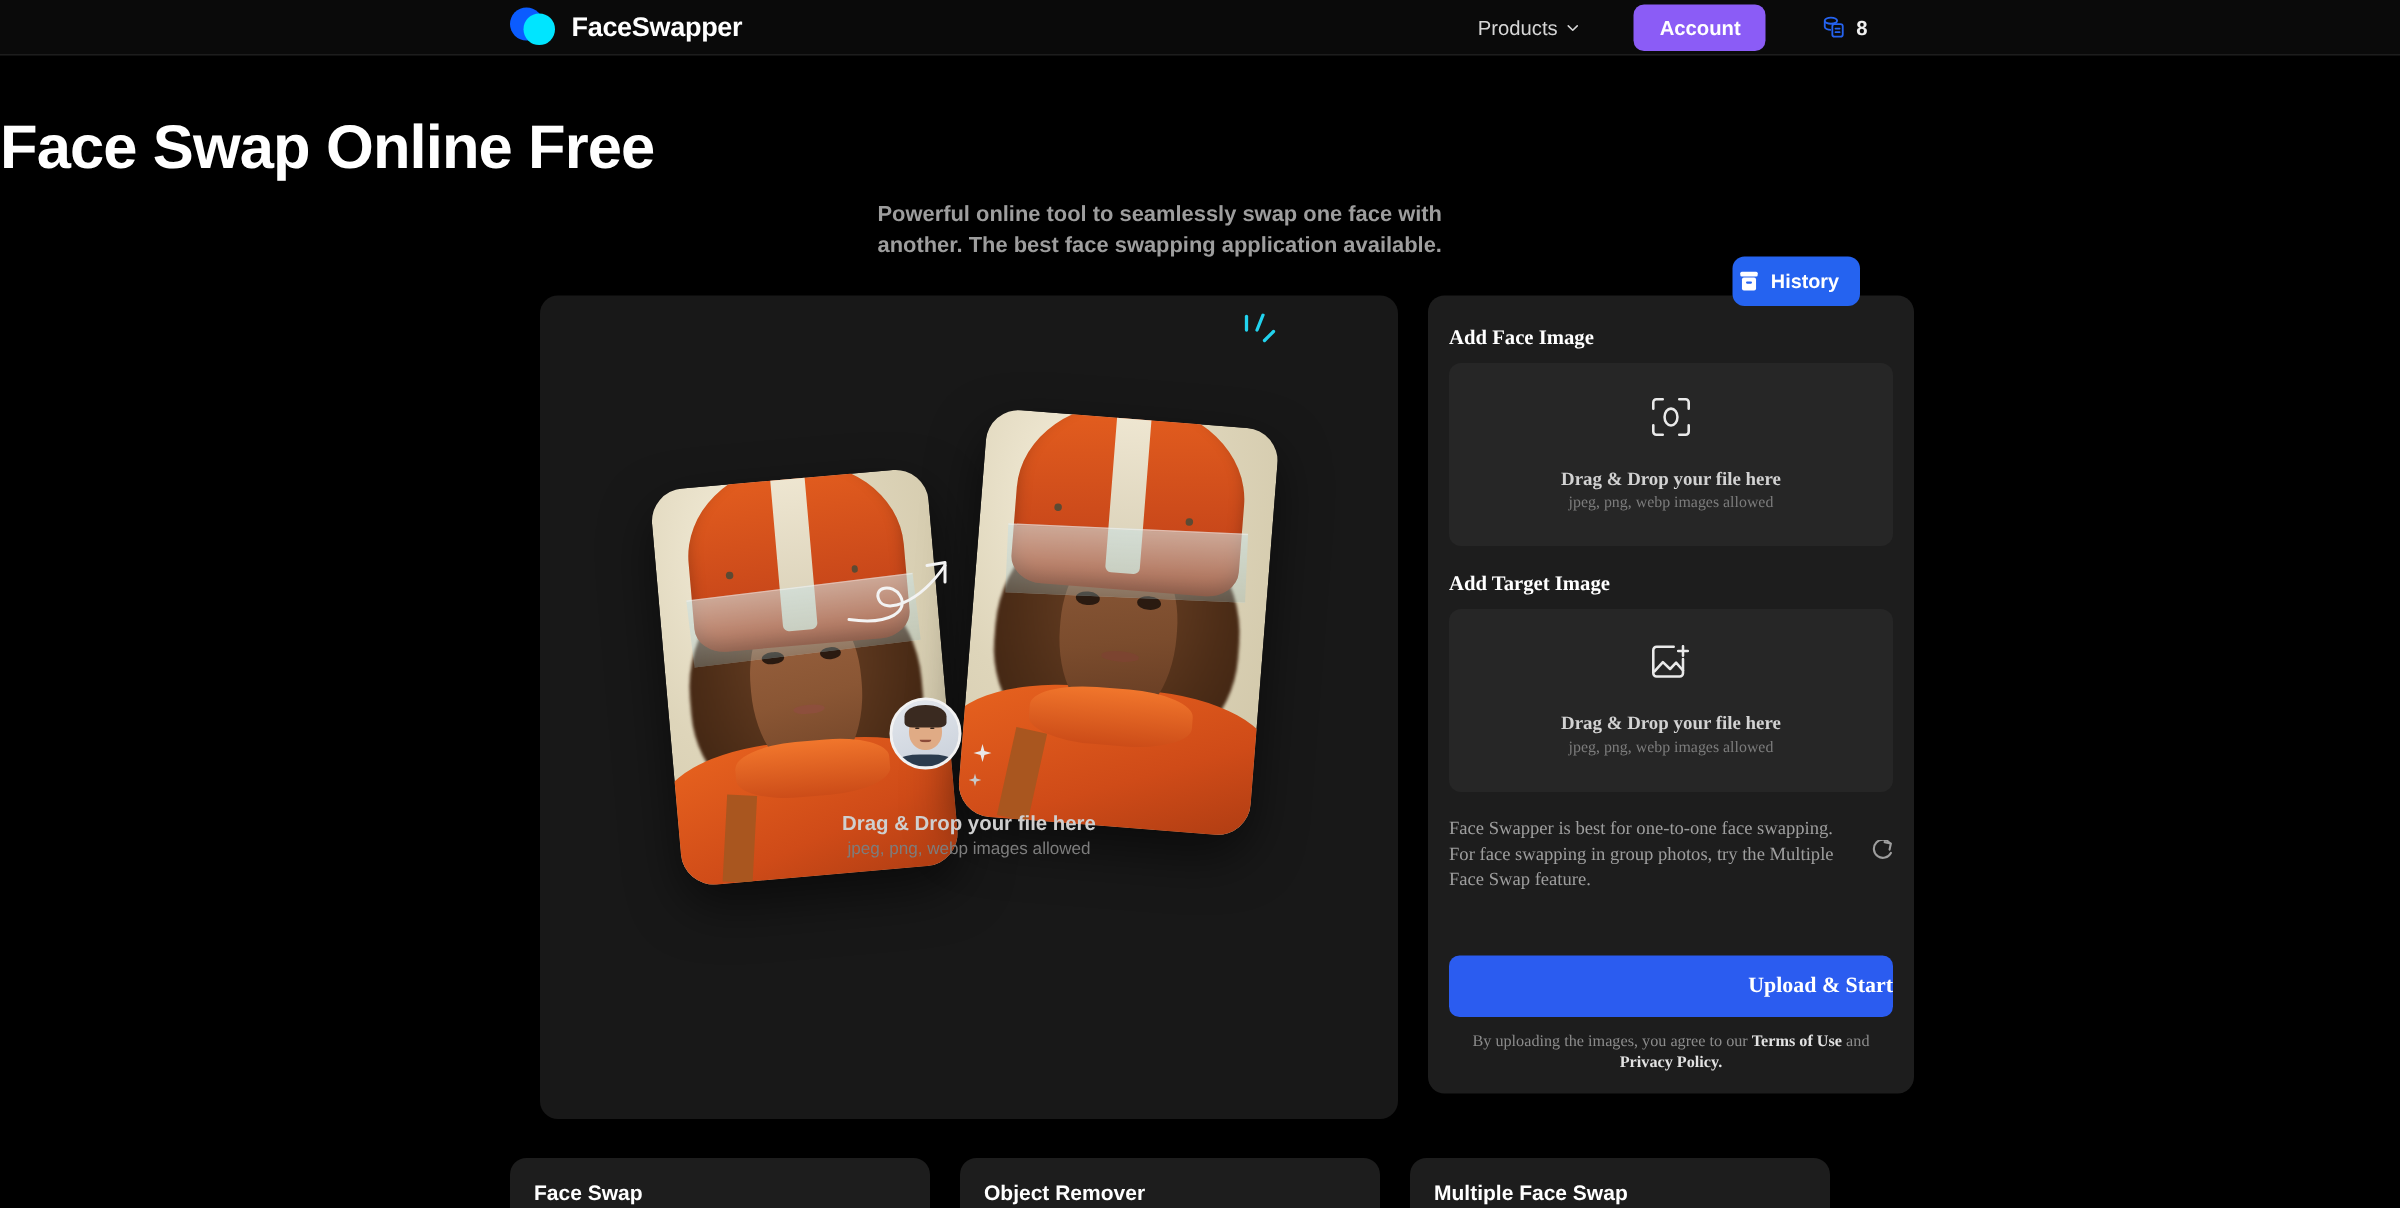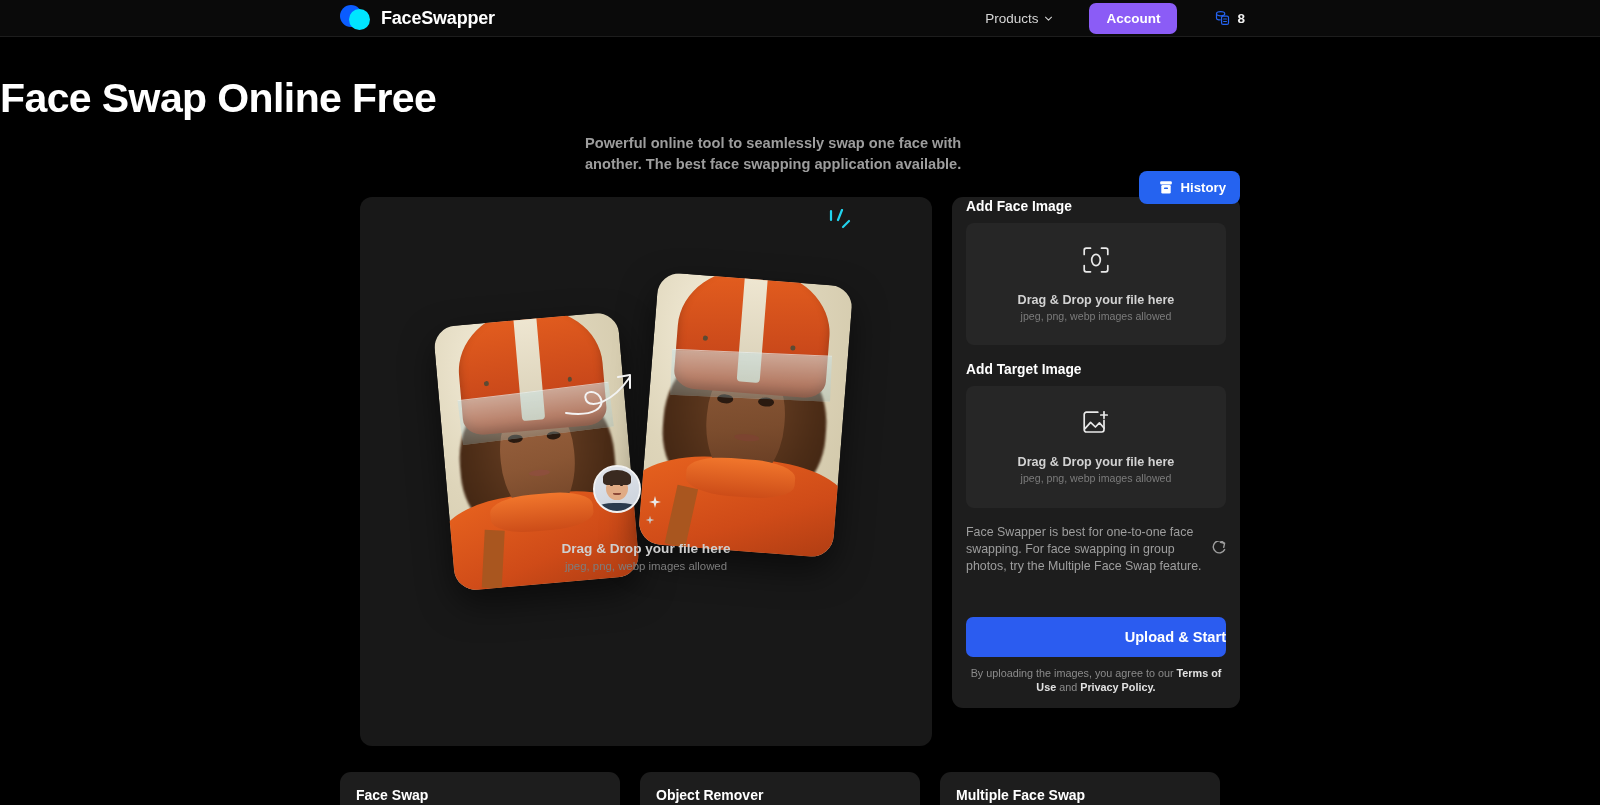--- a/index.html
+++ b/index.html
@@ -262,7 +262,7 @@
     font-size: 13.2px;
     font-weight: bold;
     border-radius: 8px;
-    padding: 9px 14px 9px 20px;
+    padding: 9px 14px 9px 4px;
     display: flex; align-items: center; gap: 8px;
     cursor: pointer;
     z-index: 6;

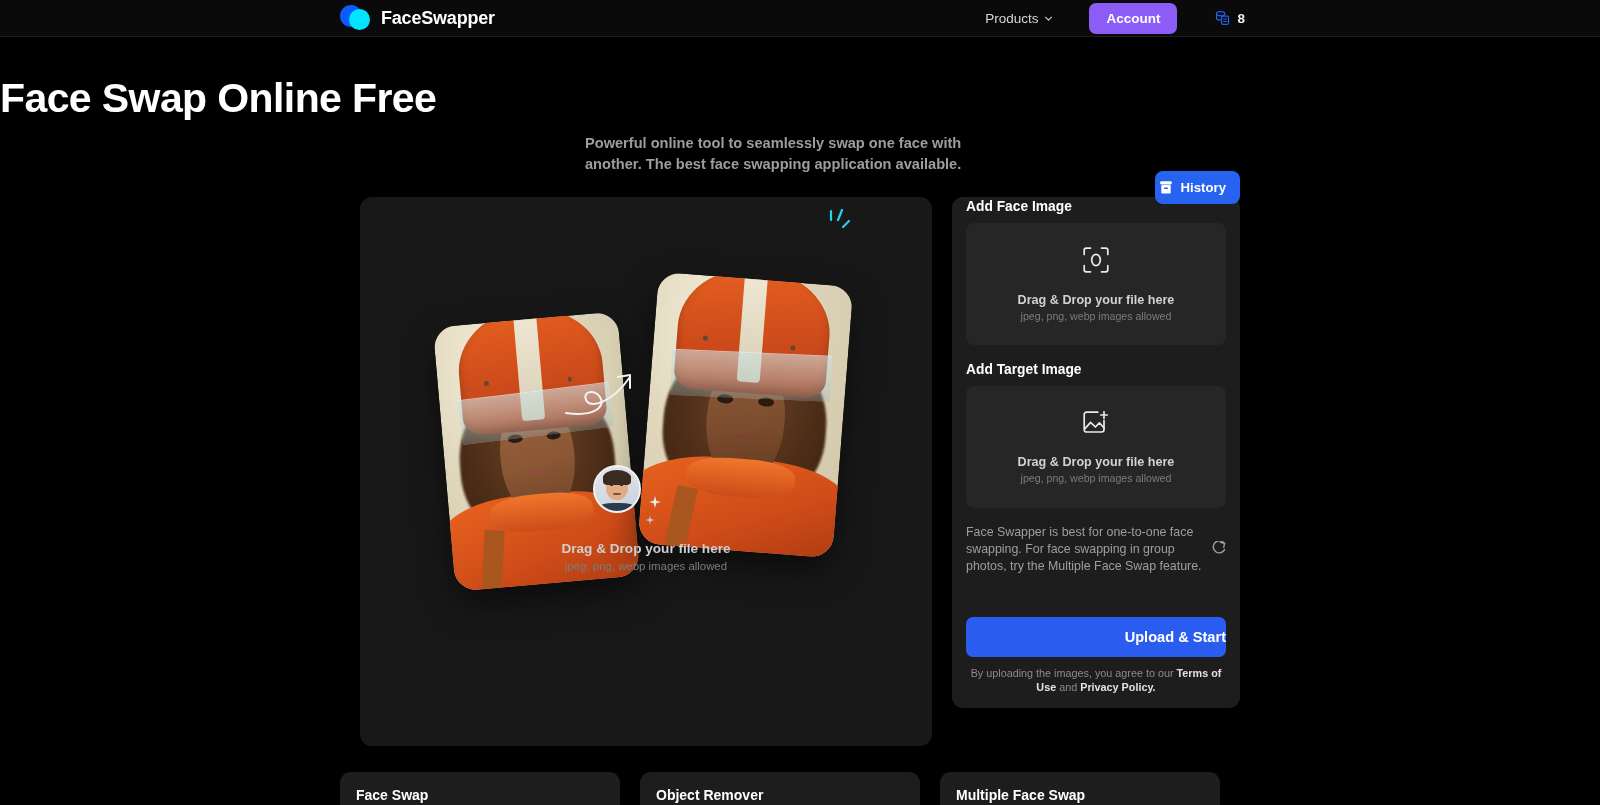--- a/index.html
+++ b/index.html
@@ -270,8 +270,9 @@
   .side-panel {
     background: #1d1d1d;
     border-radius: 11px;
-    padding: 2px 14px 14px;
-    width: 288px;
+    padding: 20px 14px 14px;
+    width: 324px;
+    font-family: Liberation Serif, serif;
   }
   .side-label {
     color: #ffffff;

